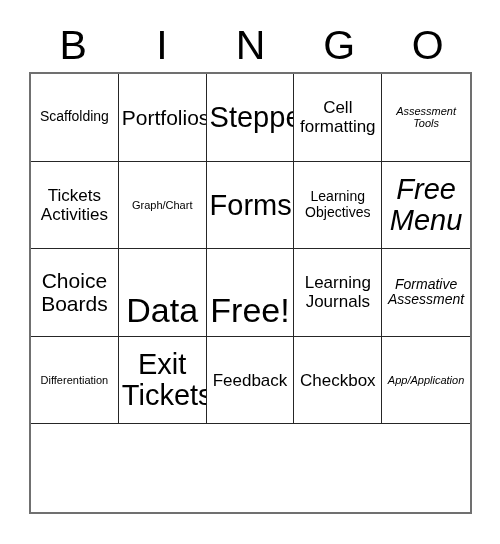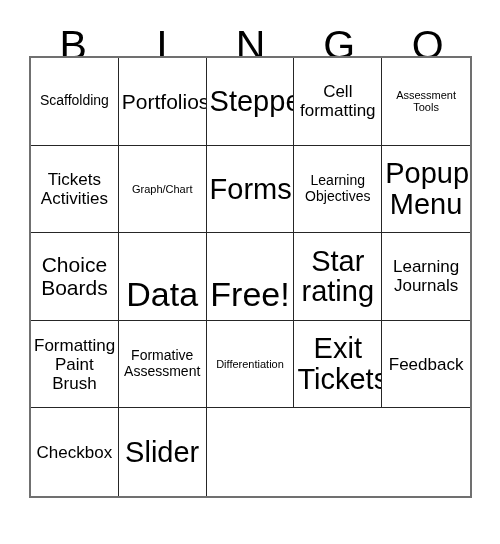--- a/index.html
+++ b/index.html
@@ -49,7 +49,7 @@
   .grid {
     position: absolute;
     left: 29px;
-    top: 56px;
+    top: 72px;
     width: 443px;
     height: 442px;
     box-sizing: border-box;

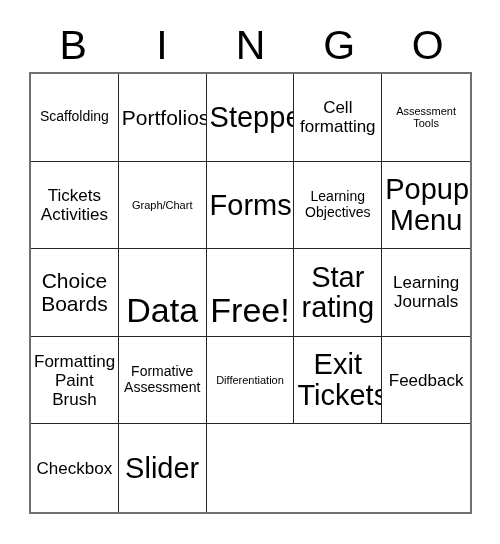--- a/index.html
+++ b/index.html
@@ -72,7 +72,7 @@
     overflow: hidden;
     background: #ffffff;
   }
-  .cell:nth-child(5n) { border-right: none; }
+  .cell:nth-child(5n) { border-right: none; font-style: italic; }
   .cell:nth-child(n+21) { border-bottom: none; }
 
   .cell-label {

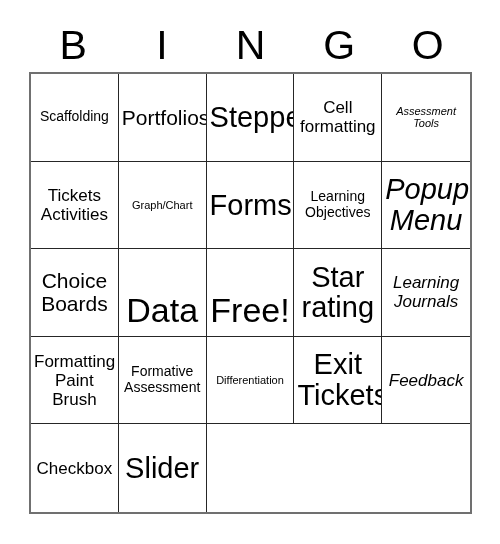--- a/index.html
+++ b/index.html
@@ -135,7 +135,7 @@
         <span class="cell-label fs-md">Learning Objectives</span>
       </div>
       <div class="cell">
-        <span class="cell-label fs-3xl">Popup Menu</span>
+        <span class="cell-label fs-3xl">Free Menu</span>
       </div>
       <div class="cell">
         <span class="cell-label fs-xl">Choice Boards</span>

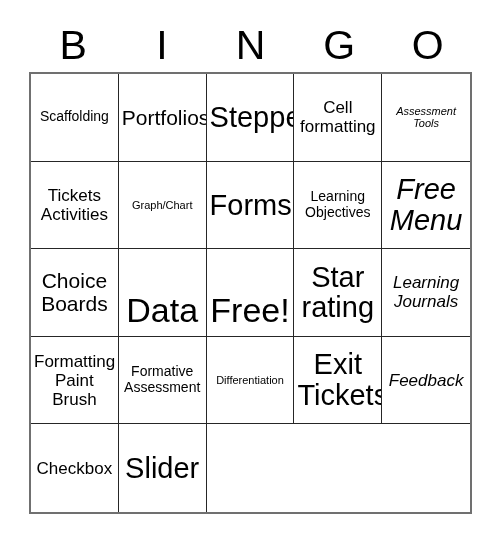--- a/index.html
+++ b/index.html
@@ -147,9 +147,6 @@
         <span class="cell-label fs-4xl">Free!</span>
       </div>
       <div class="cell">
-        <span class="cell-label fs-3xl">Star rating</span>
-      </div>
-      <div class="cell">
         <span class="cell-label fs-lg">Learning Journals</span>
       </div>
       <div class="cell">

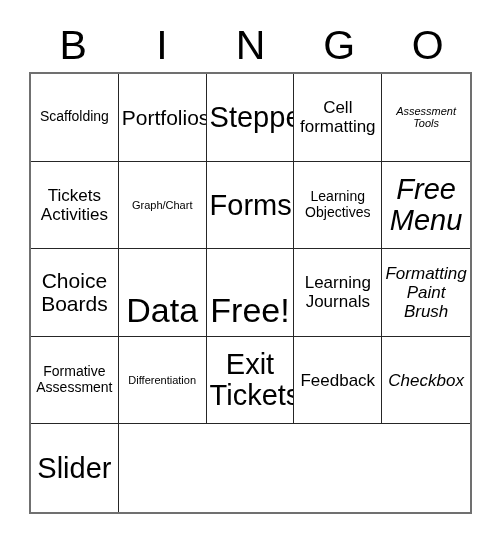--- a/index.html
+++ b/index.html
@@ -150,9 +150,6 @@
         <span class="cell-label fs-lg">Learning Journals</span>
       </div>
       <div class="cell">
-        <span class="cell-label fs-lg">Formatting Paint Brush</span>
-      </div>
-      <div class="cell">
         <span class="cell-label fs-md">Formative Assessment</span>
       </div>
       <div class="cell">

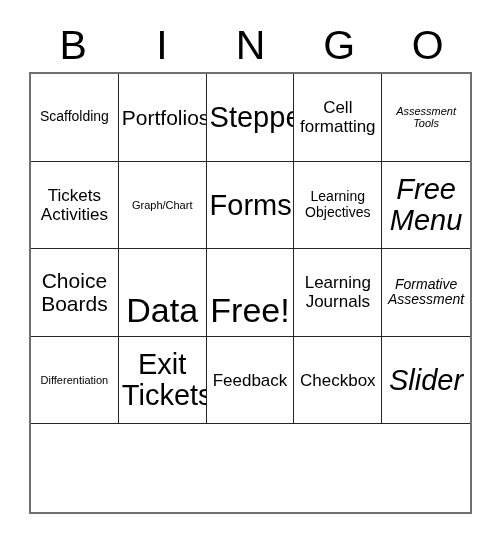--- a/index.html
+++ b/index.html
@@ -165,6 +165,9 @@
         <span class="cell-label fs-lg">Checkbox</span>
       </div>
       <div class="cell">
+        <span class="cell-label fs-sm">App/Application</span>
+      </div>
+      <div class="cell">
         <span class="cell-label fs-3xl">Slider</span>
       </div>
     </div>

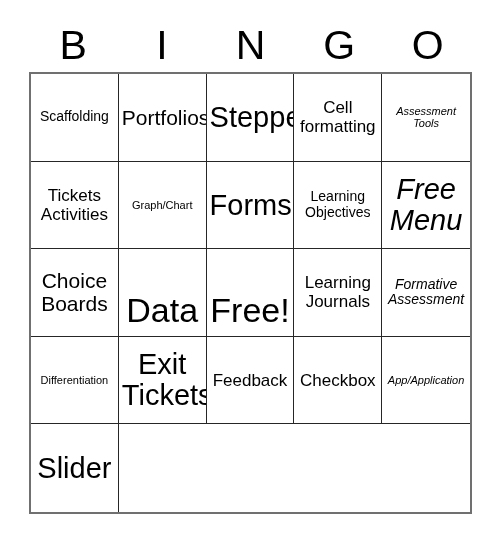--- a/index.html
+++ b/index.html
@@ -167,9 +167,6 @@
       <div class="cell">
         <span class="cell-label fs-sm">App/Application</span>
       </div>
-      <div class="cell">
-        <span class="cell-label fs-3xl">Slider</span>
-      </div>
     </div>
 
 </div>

